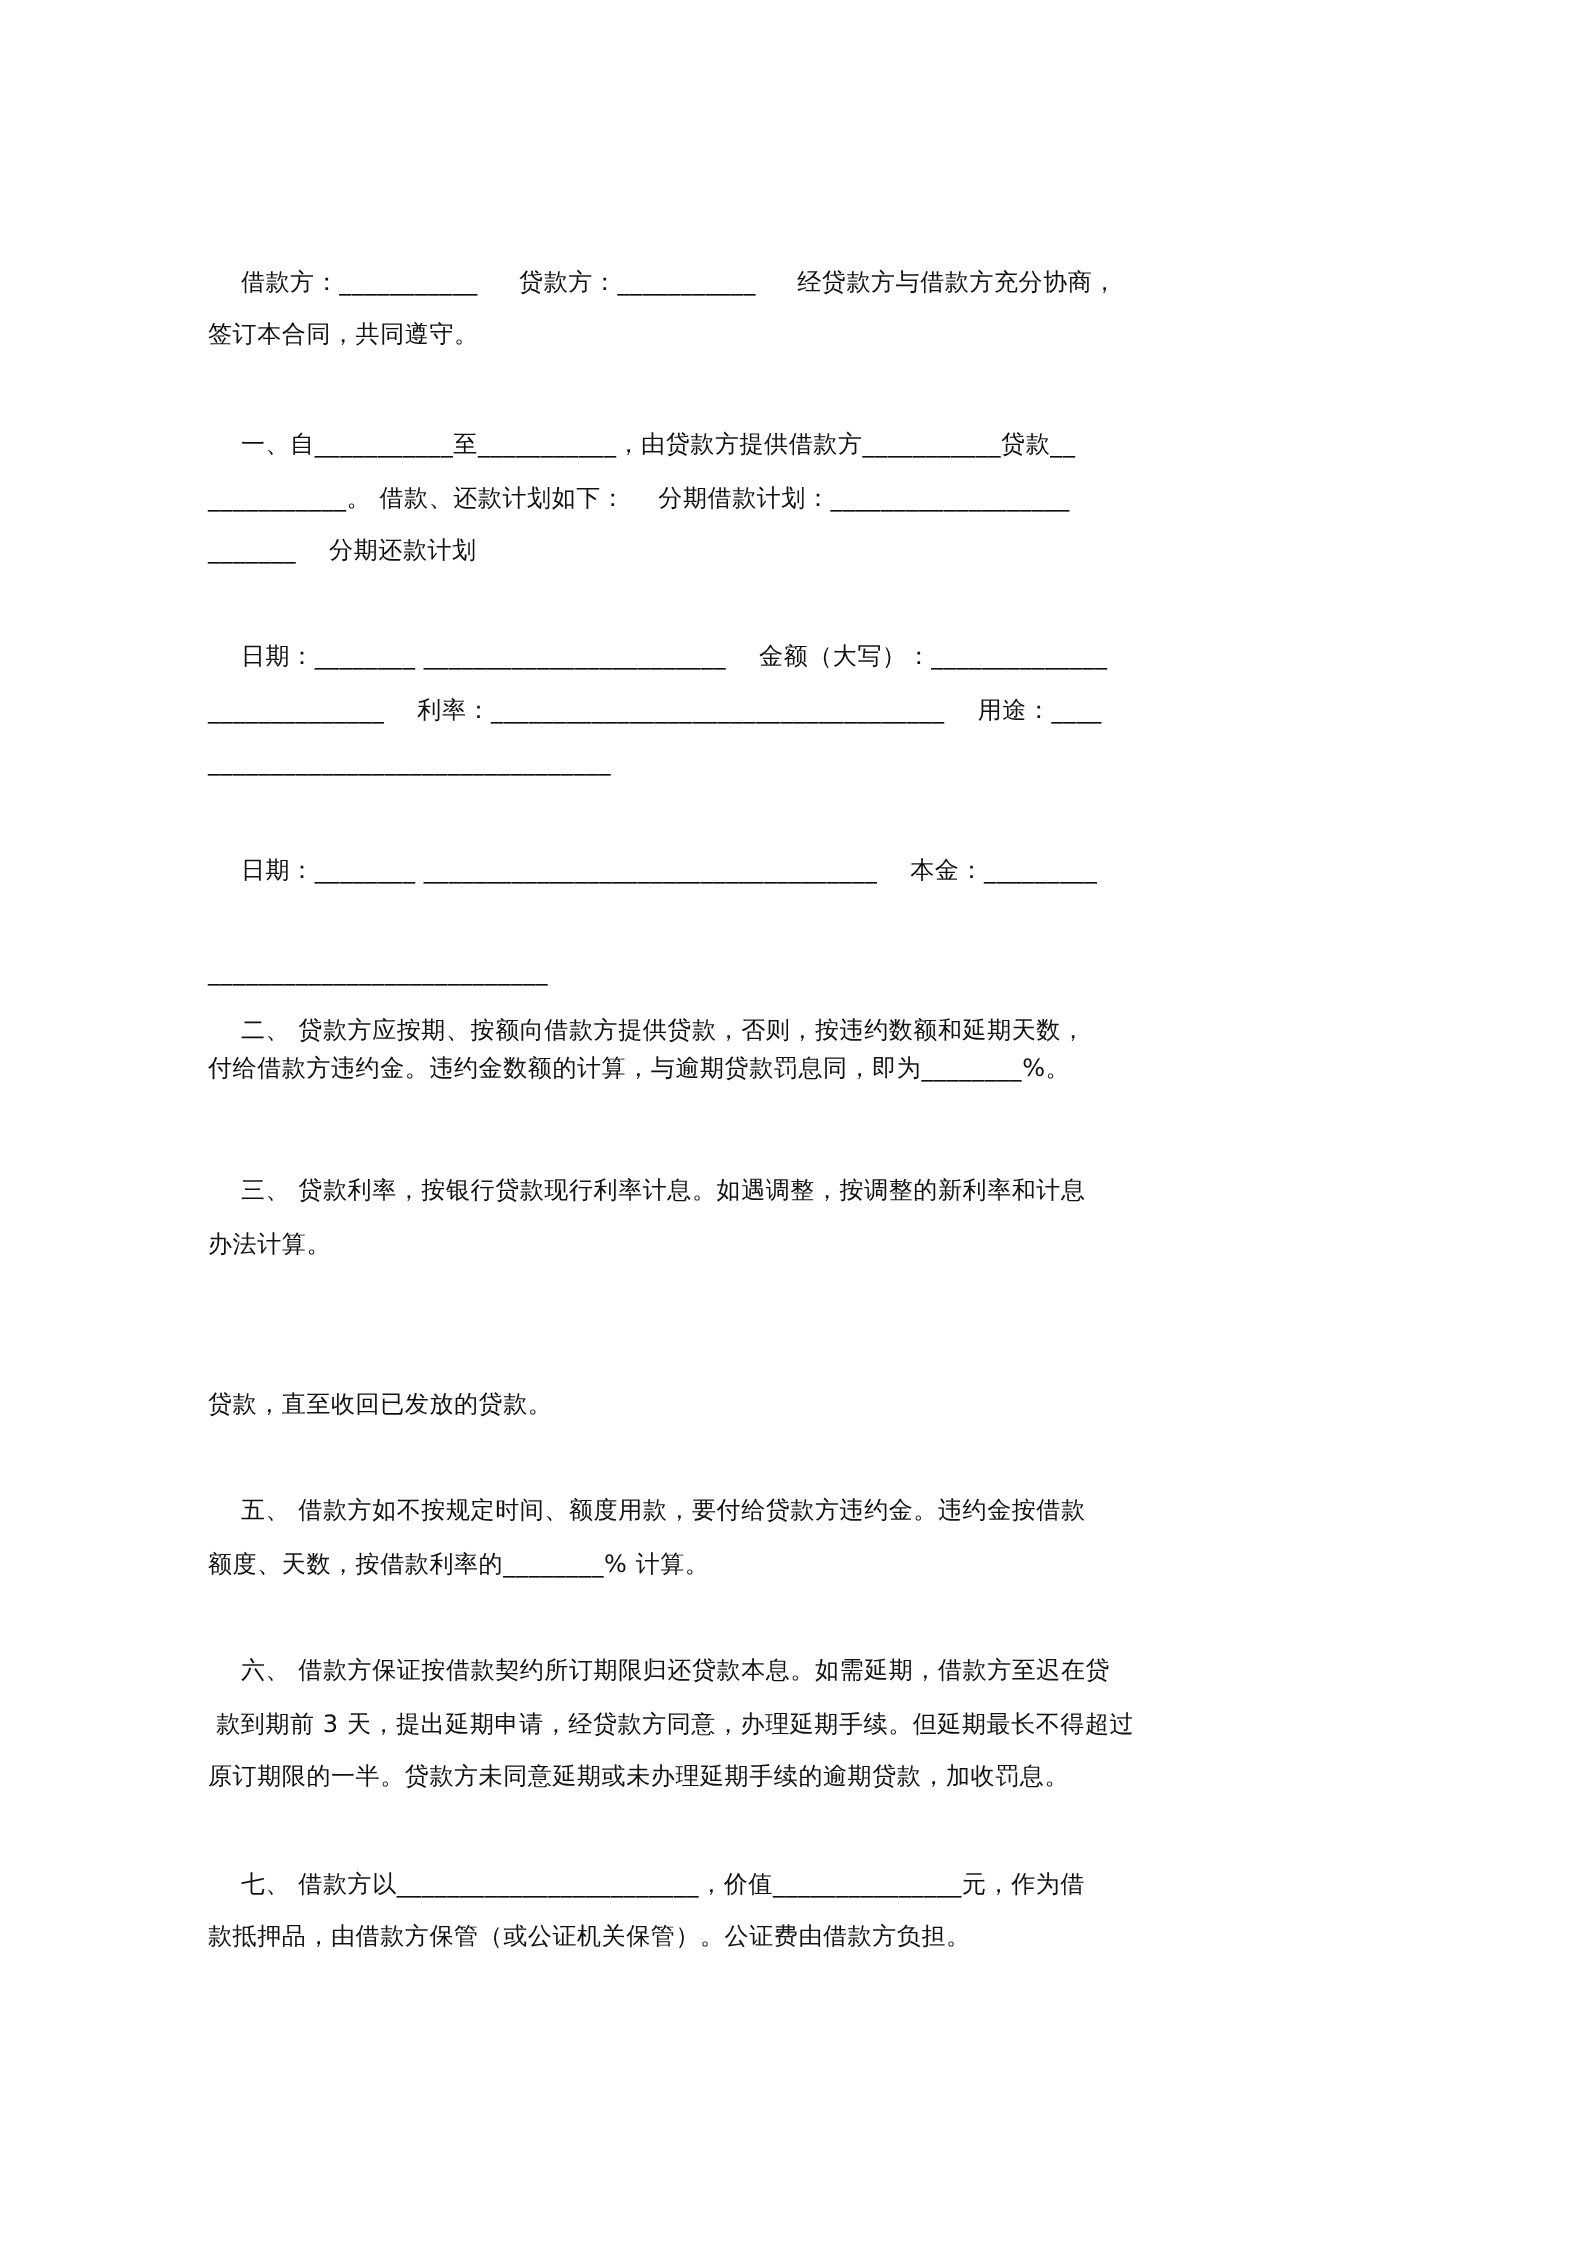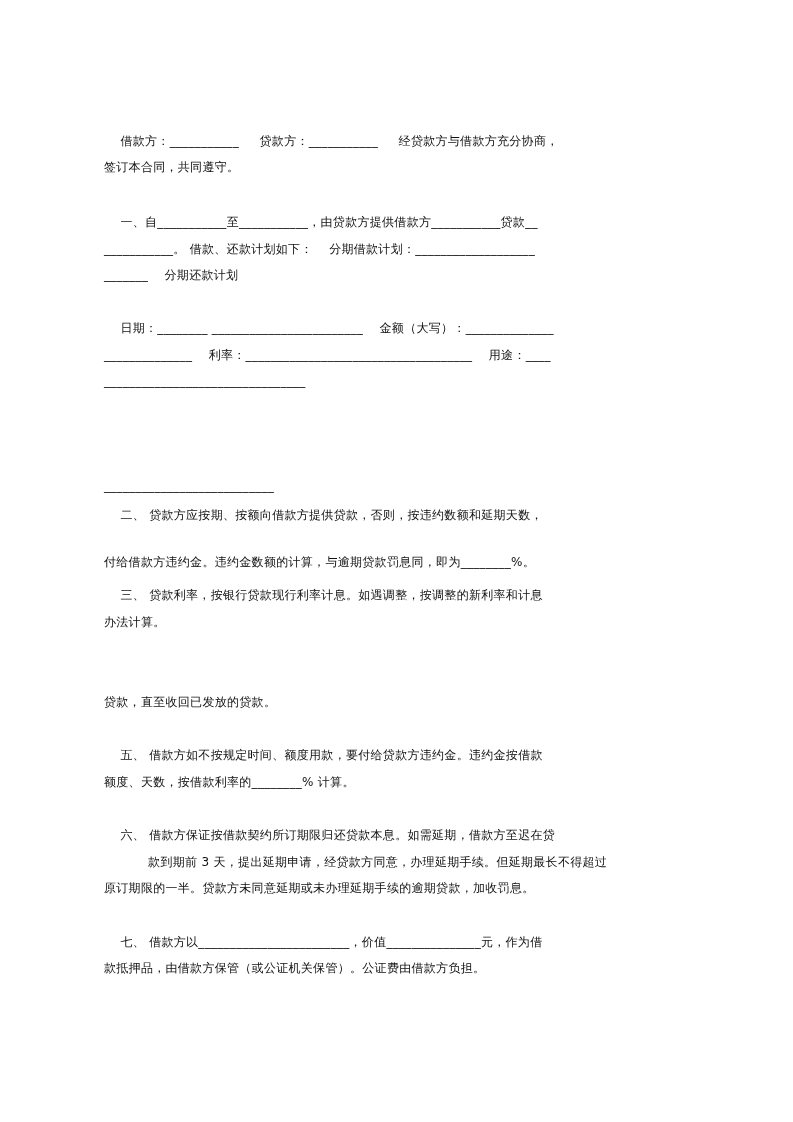--- a/index.html
+++ b/index.html
@@ -24,6 +24,7 @@
   <div class="line" style="top:345px">______________    利率：____________________________________    用途：____</div>
   <div class="line" style="top:371px">________________________________</div>
 
+  <div class="line" style="top:425px">    日期：________ ____________________________________    本金：_________</div>
   <div class="line" style="top:476px">___________________________</div>
 
   <div class="line" style="top:505px">    二、 贷款方应按期、按额向借款方提供贷款，否则，按违约数额和延期天数，</div>

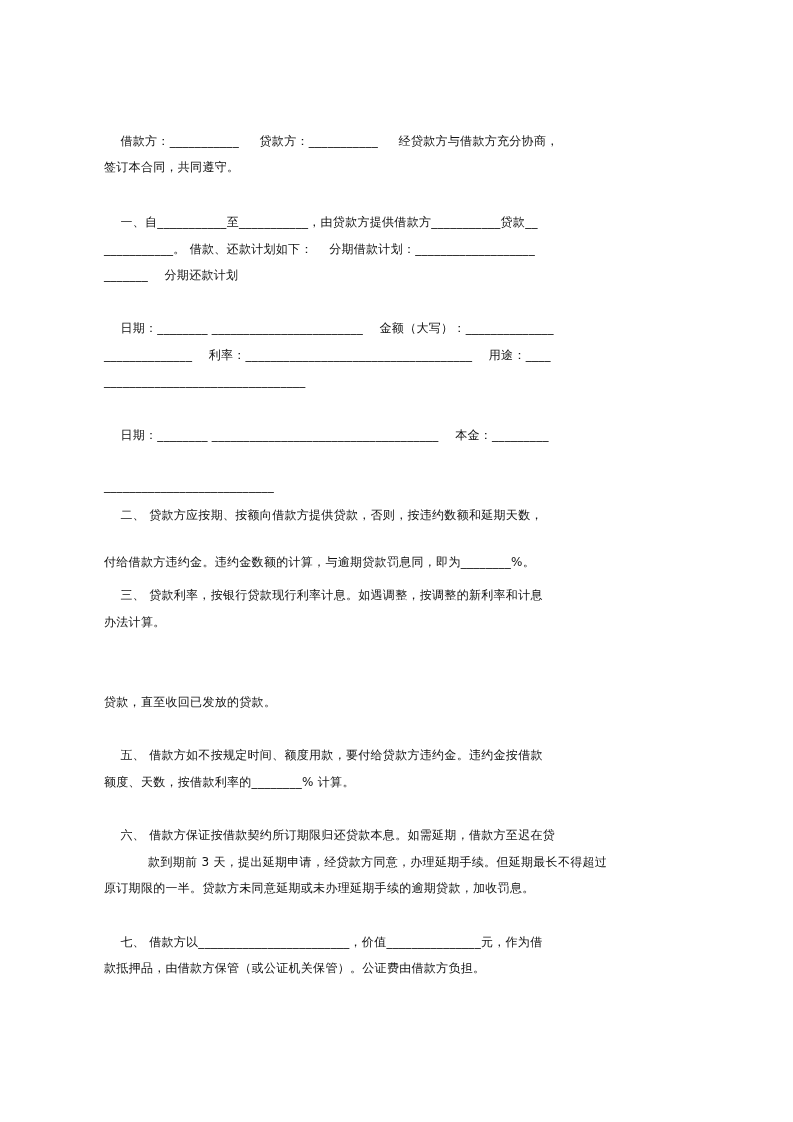--- a/index.html
+++ b/index.html
@@ -28,7 +28,7 @@
   <div class="line" style="top:476px">___________________________</div>
 
   <div class="line" style="top:505px">    二、 贷款方应按期、按额向借款方提供贷款，否则，按违约数额和延期天数，</div>
-  <div class="line" style="top:552px">付给借款方违约金。违约金数额的计算，与逾期贷款罚息同，即为________%。</div>
+  <div class="line" style="top:524px">付给借款方违约金。违约金数额的计算，与逾期贷款罚息同，即为________%。</div>
 
   <div class="line" style="top:585px">    三、 贷款利率，按银行贷款现行利率计息。如遇调整，按调整的新利率和计息</div>
   <div class="line" style="top:612px">办法计算。</div>

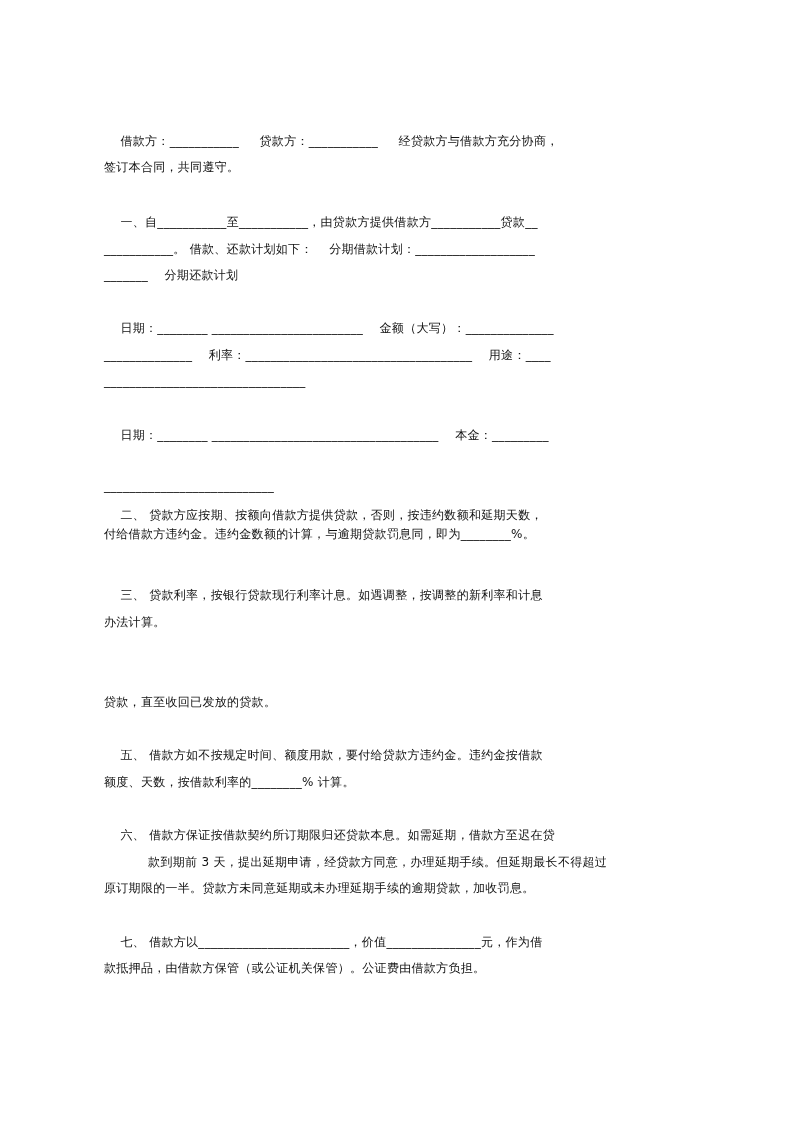--- a/index.html
+++ b/index.html
@@ -7,7 +7,7 @@
          font-family: "DejaVu Sans", "Liberation Sans", sans-serif; color: #111; }
   .page { position: absolute; left: 0; top: 0; width: 793px; height: 1122px; }
   .line { position: absolute; left: 104px; white-space: pre; font-size: 12px; line-height: 20px; letter-spacing: 0.3px; }
-  .clip { overflow: hidden; width: 596px; margin-left: 40px; }
+  .clip { overflow: hidden; width: 596px; }
 </style>
 </head>
 <body>

